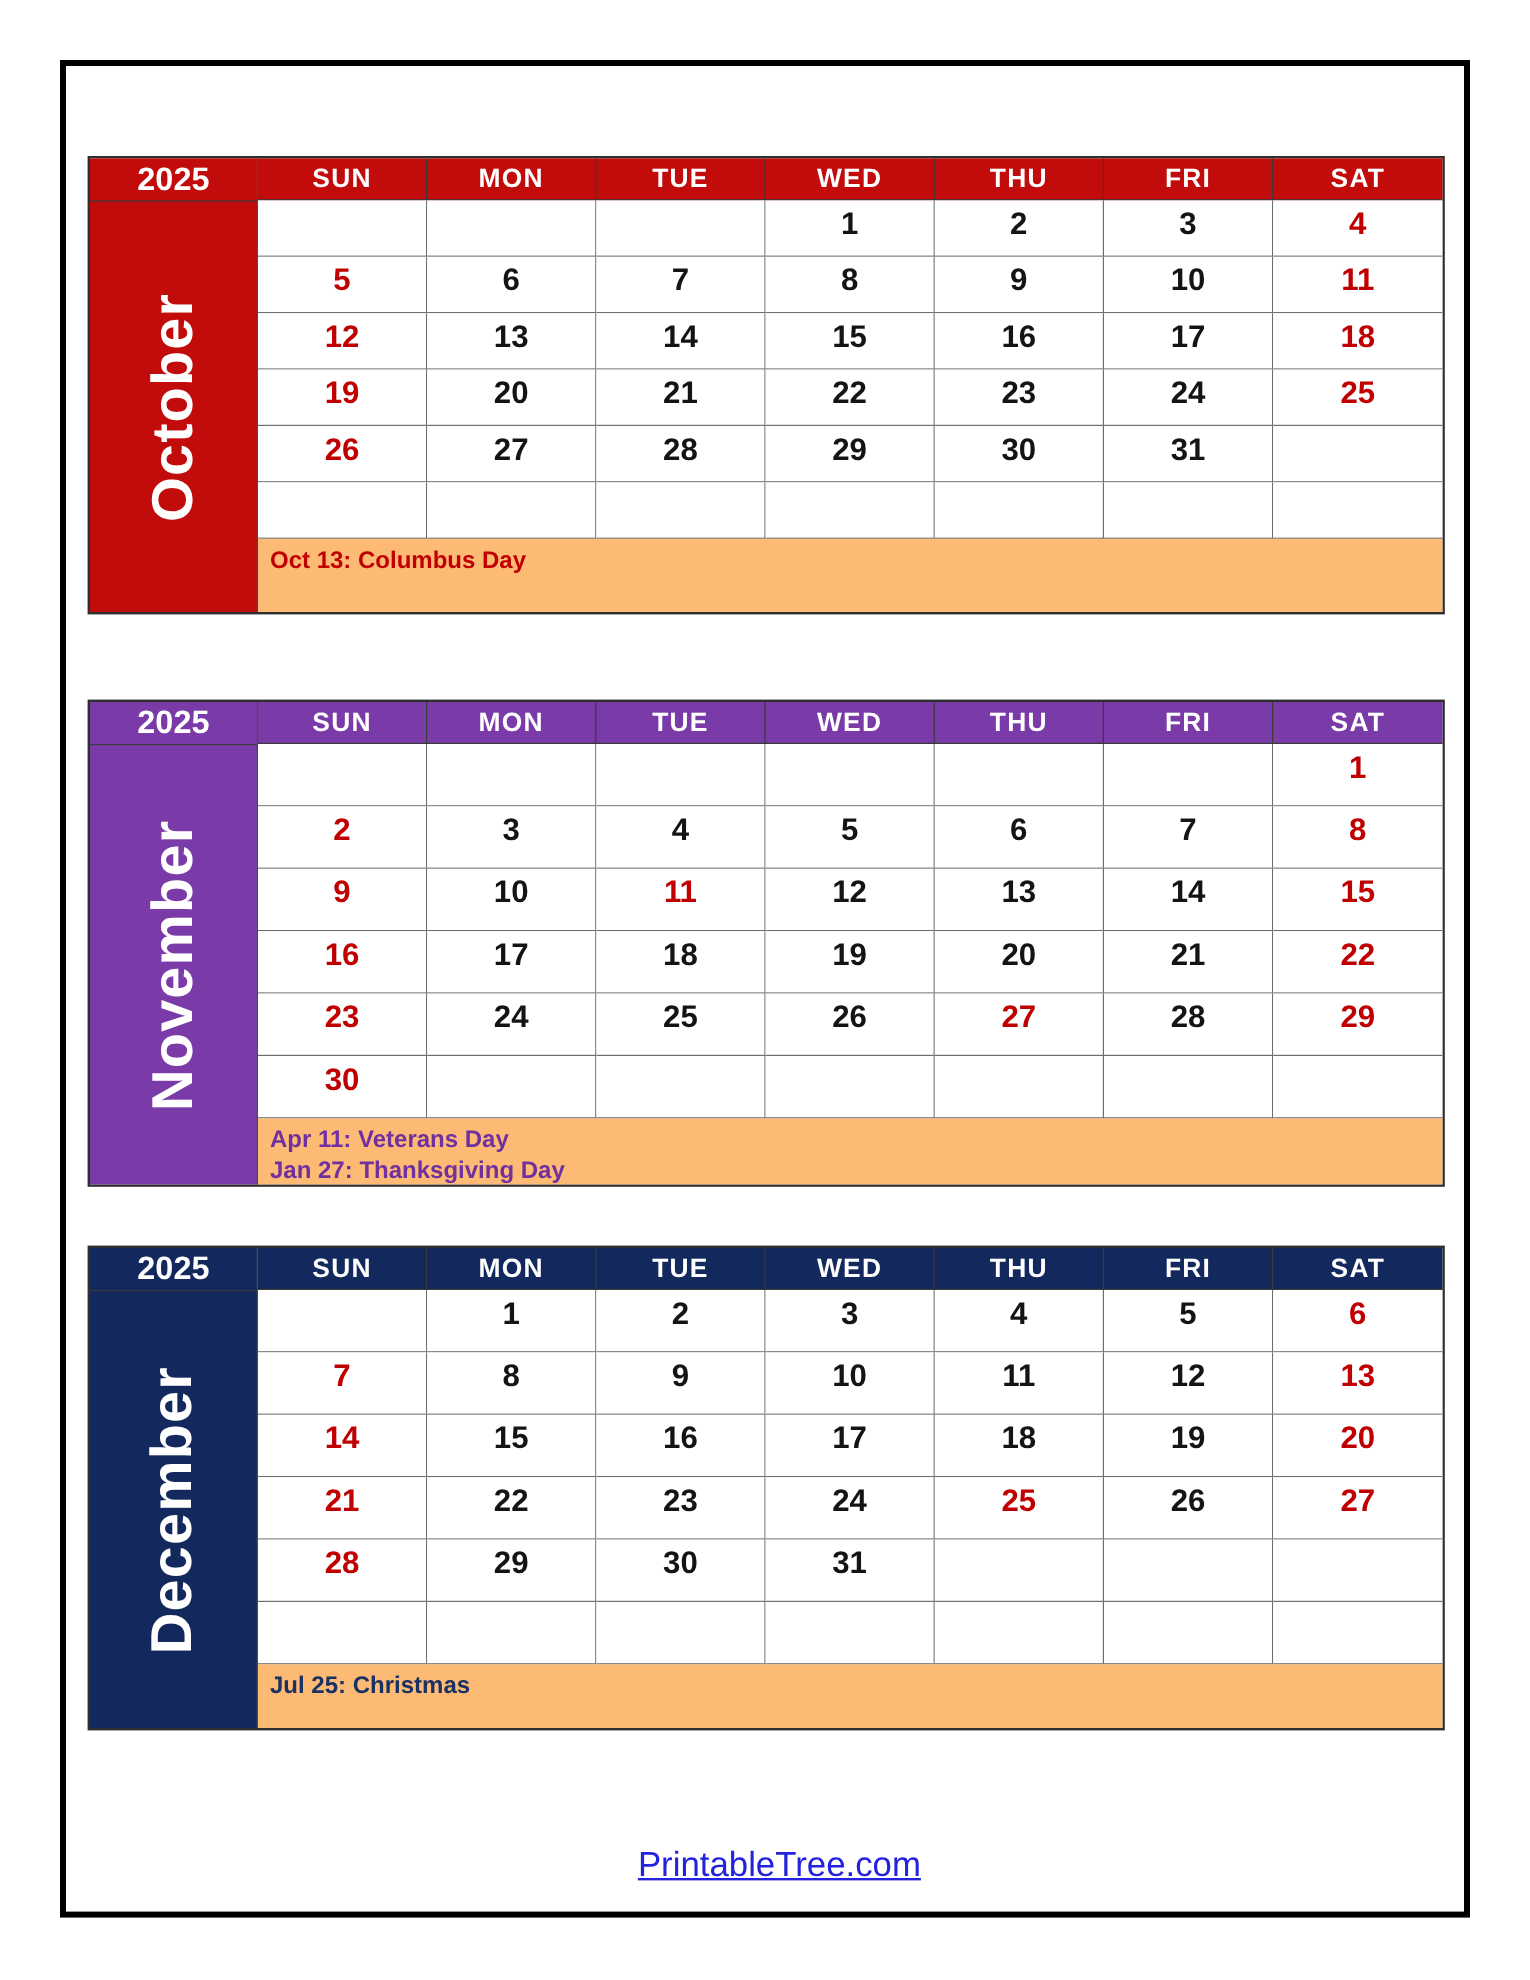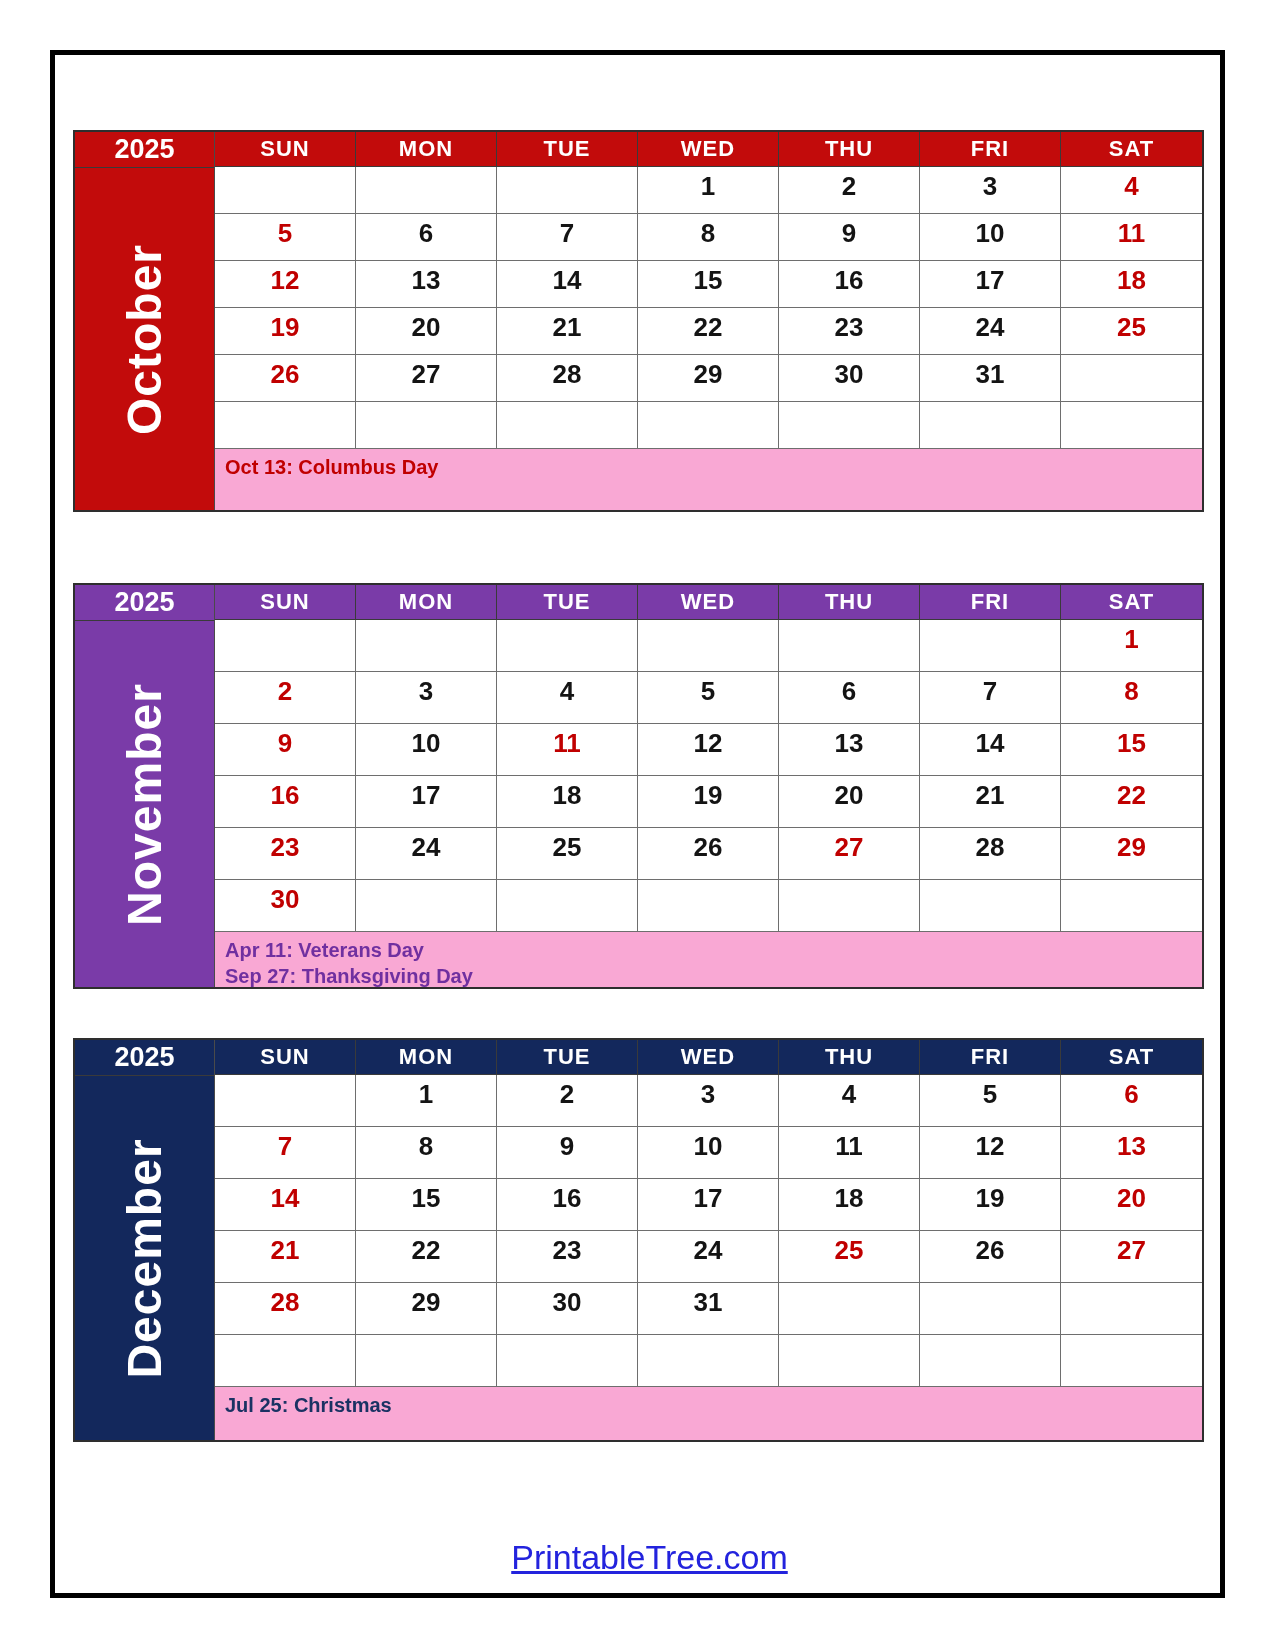--- a/index.html
+++ b/index.html
@@ -55,7 +55,7 @@
 
   .note-row{
     height:var(--noteh);flex:0 0 var(--noteh);box-sizing:border-box;
-    padding:5px 0 0 10px;background:#f9a8d4;
+    padding:5px 0 0 10px;background:#fdba74;
   }
   .holiday-line{font-weight:bold;font-size:20px;line-height:1.3;color:var(--hcolor);}
 

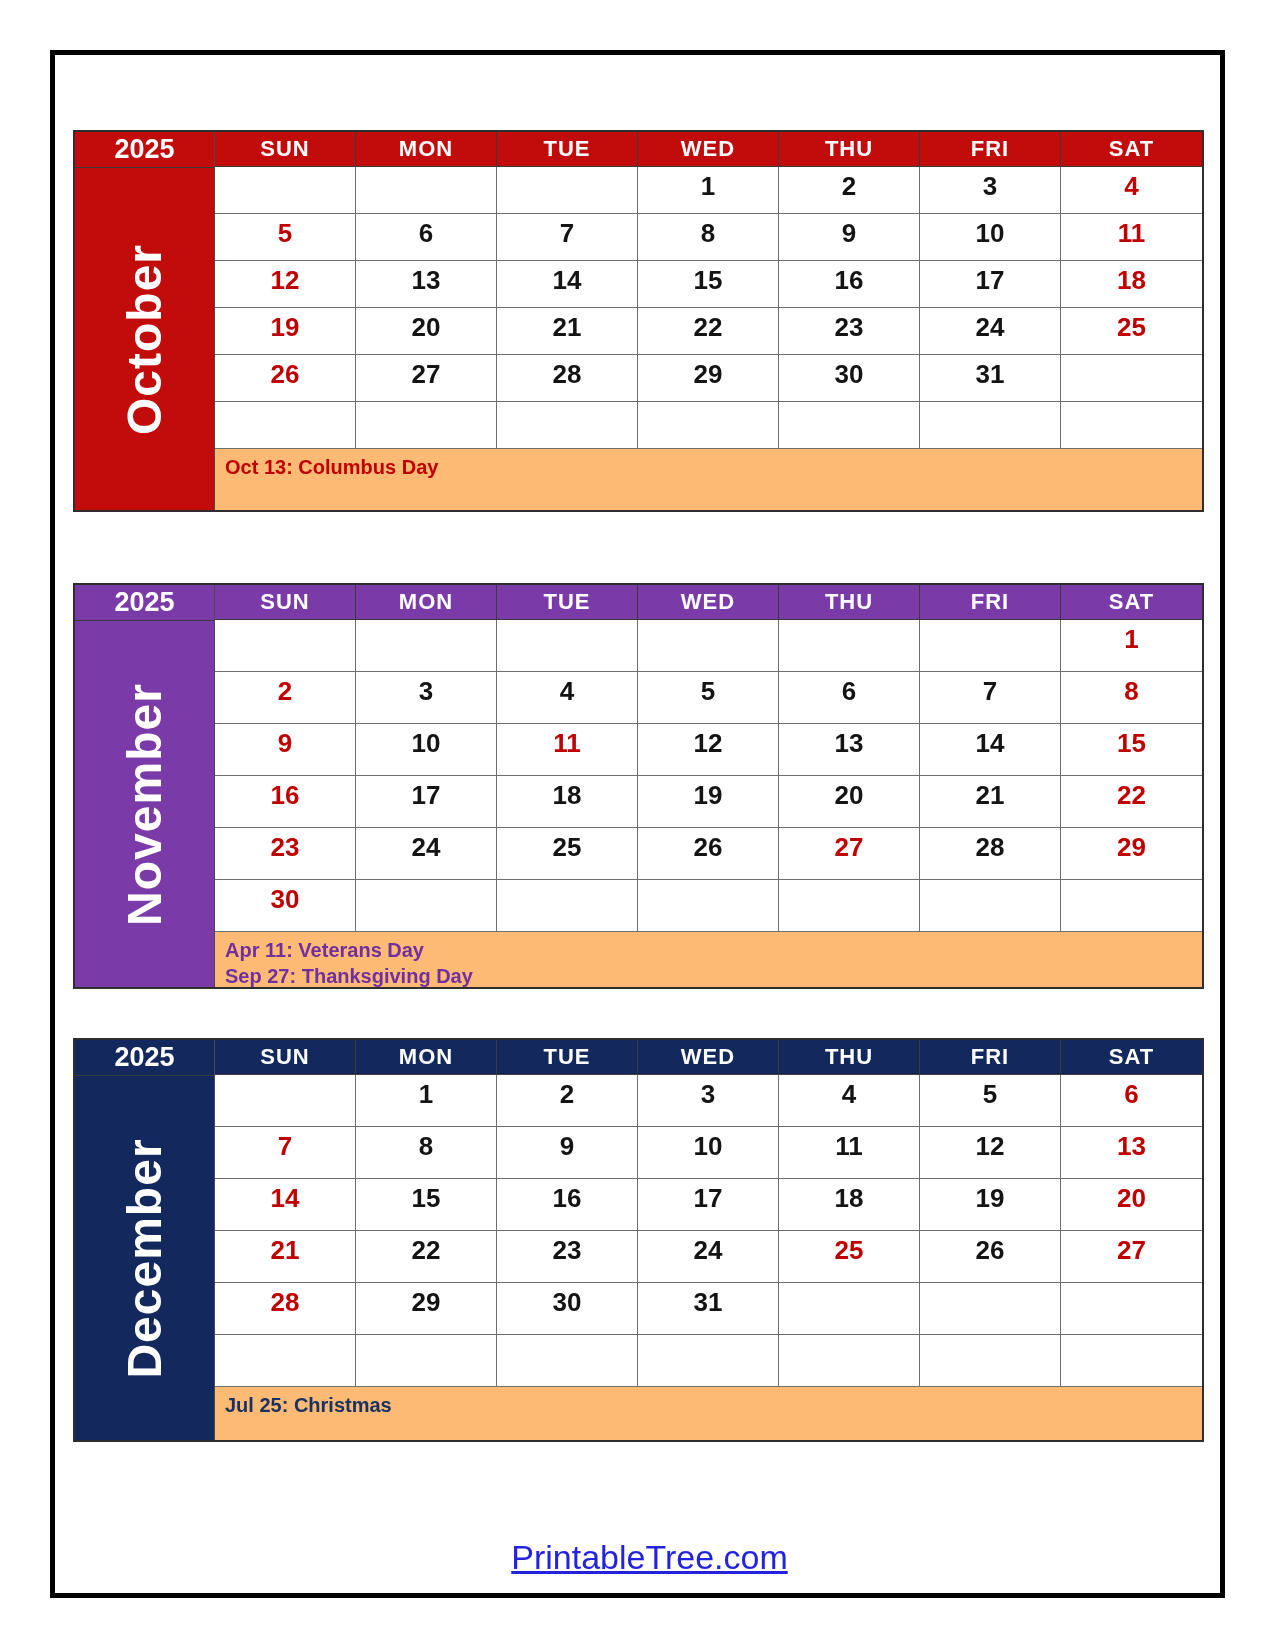--- a/index.html
+++ b/index.html
@@ -365,7 +365,7 @@
       </div>
     <div class="note-row">
         <div class="holiday-line">Apr 11: Veterans Day</div>
-        <div class="holiday-line">Sep 27: Thanksgiving Day</div>
+        <div class="holiday-line">Jan 27: Thanksgiving Day</div>
       </div>
   </div>
 </div>

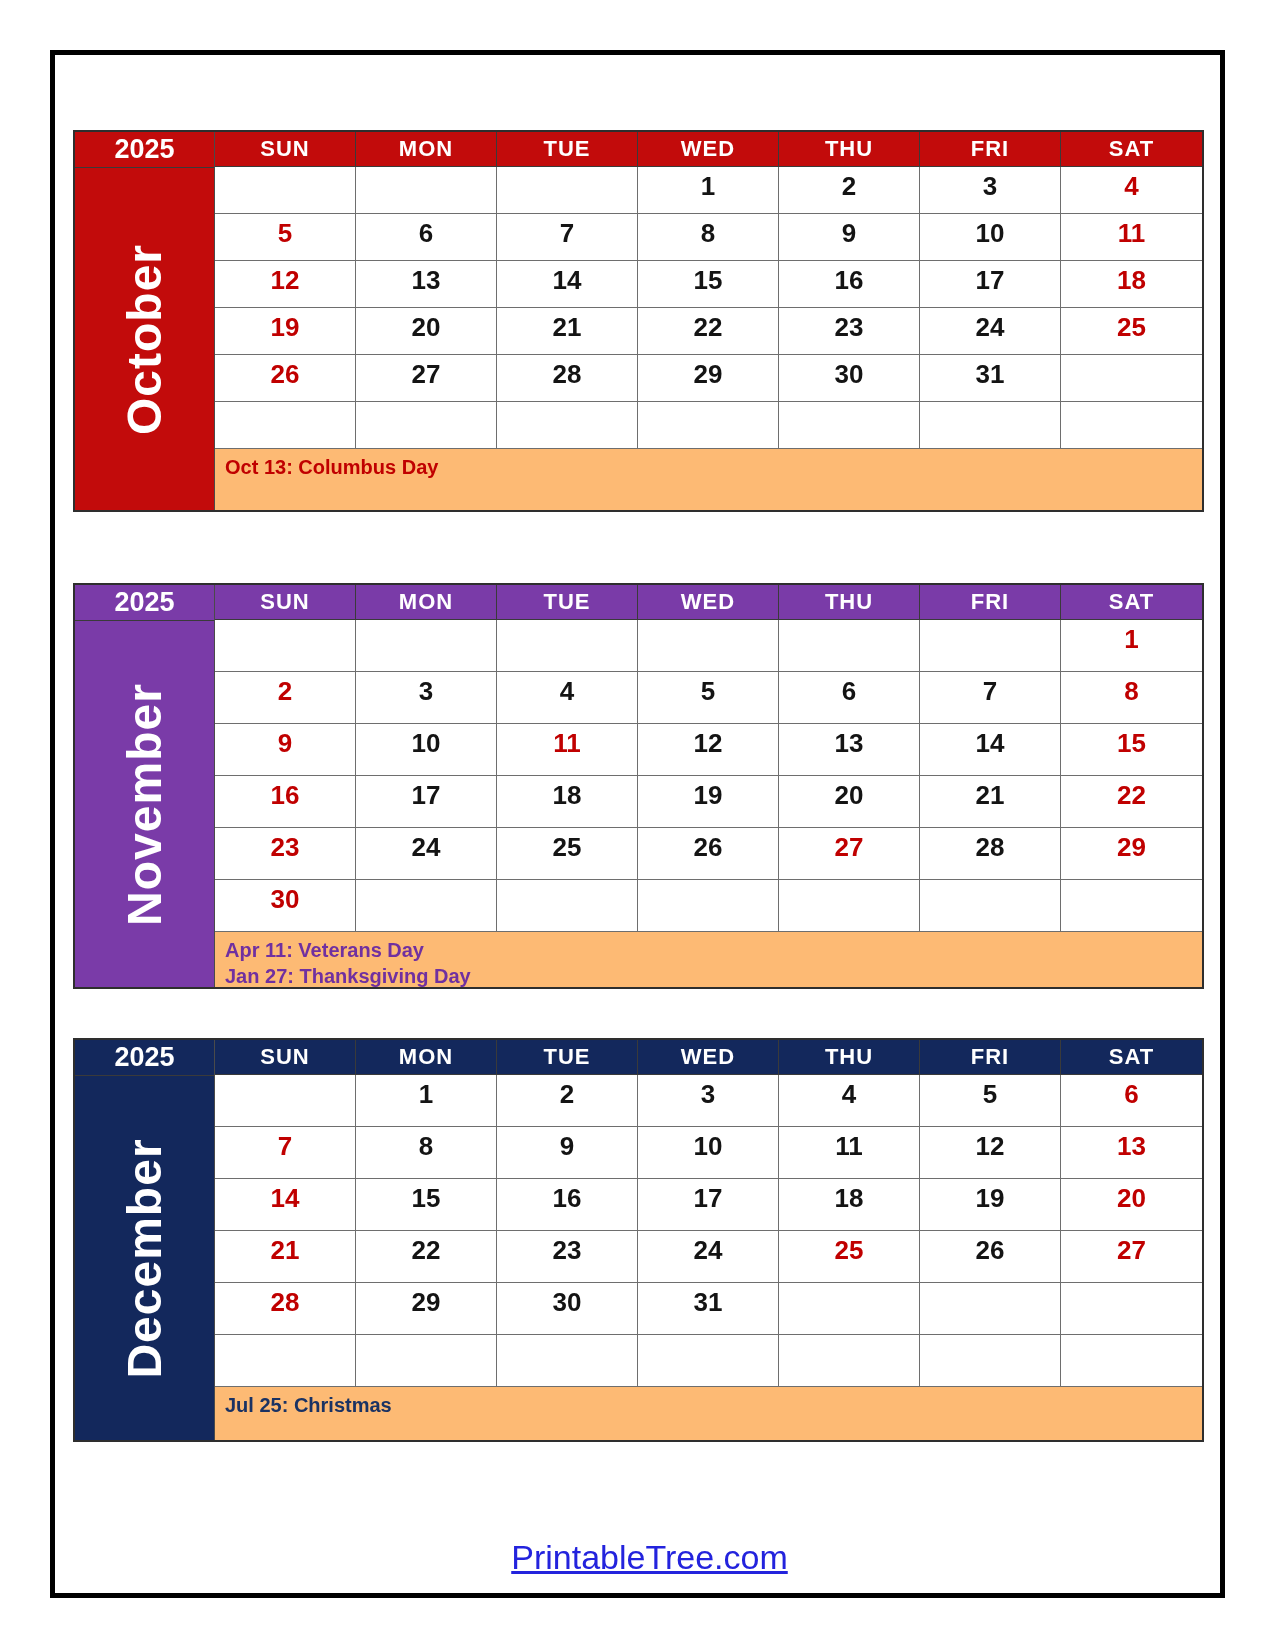--- a/index.html
+++ b/index.html
@@ -60,7 +60,7 @@
   .holiday-line{font-weight:bold;font-size:20px;line-height:1.3;color:var(--hcolor);}
 
   .footer{position:absolute;top:1538px;left:0;width:100%;text-align:center;}
-  .footer a{font-size:34px;text-decoration:underline;margin-left:24px;}
+  .footer a{font-size:29px;text-decoration:underline;margin-left:24px;}
 </style>
 </head>
 <body>

